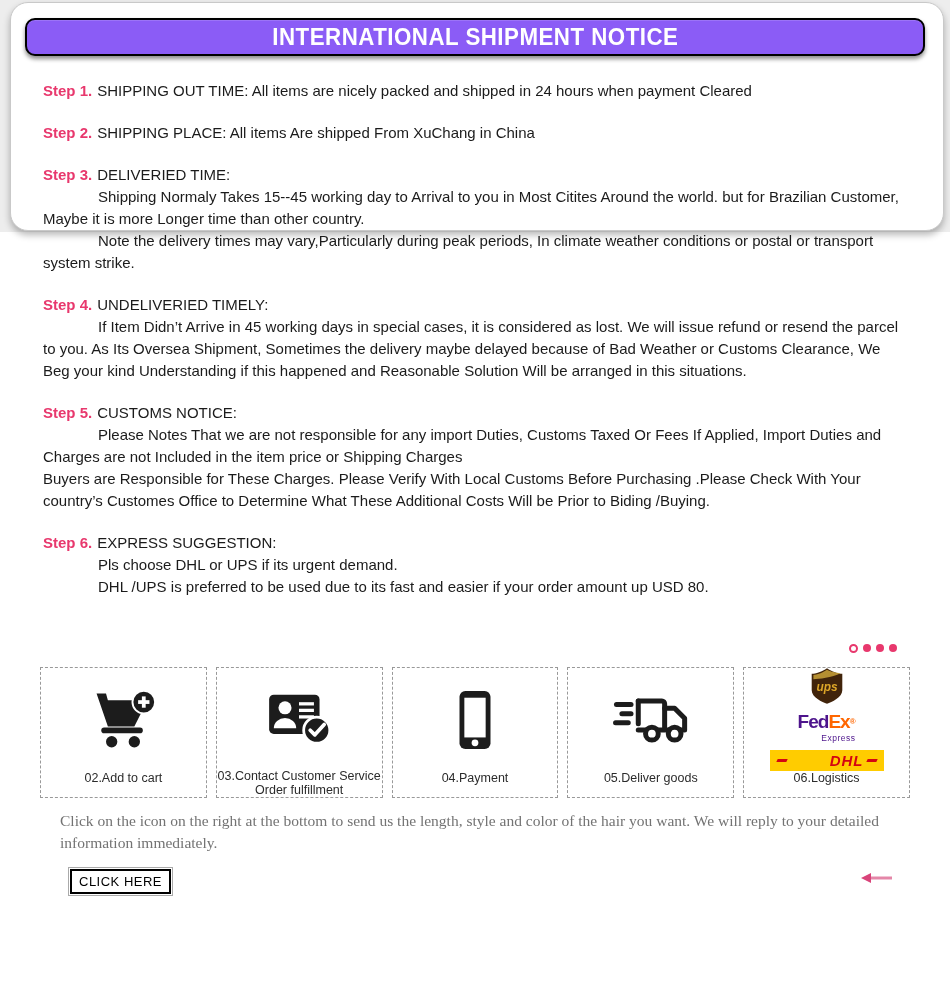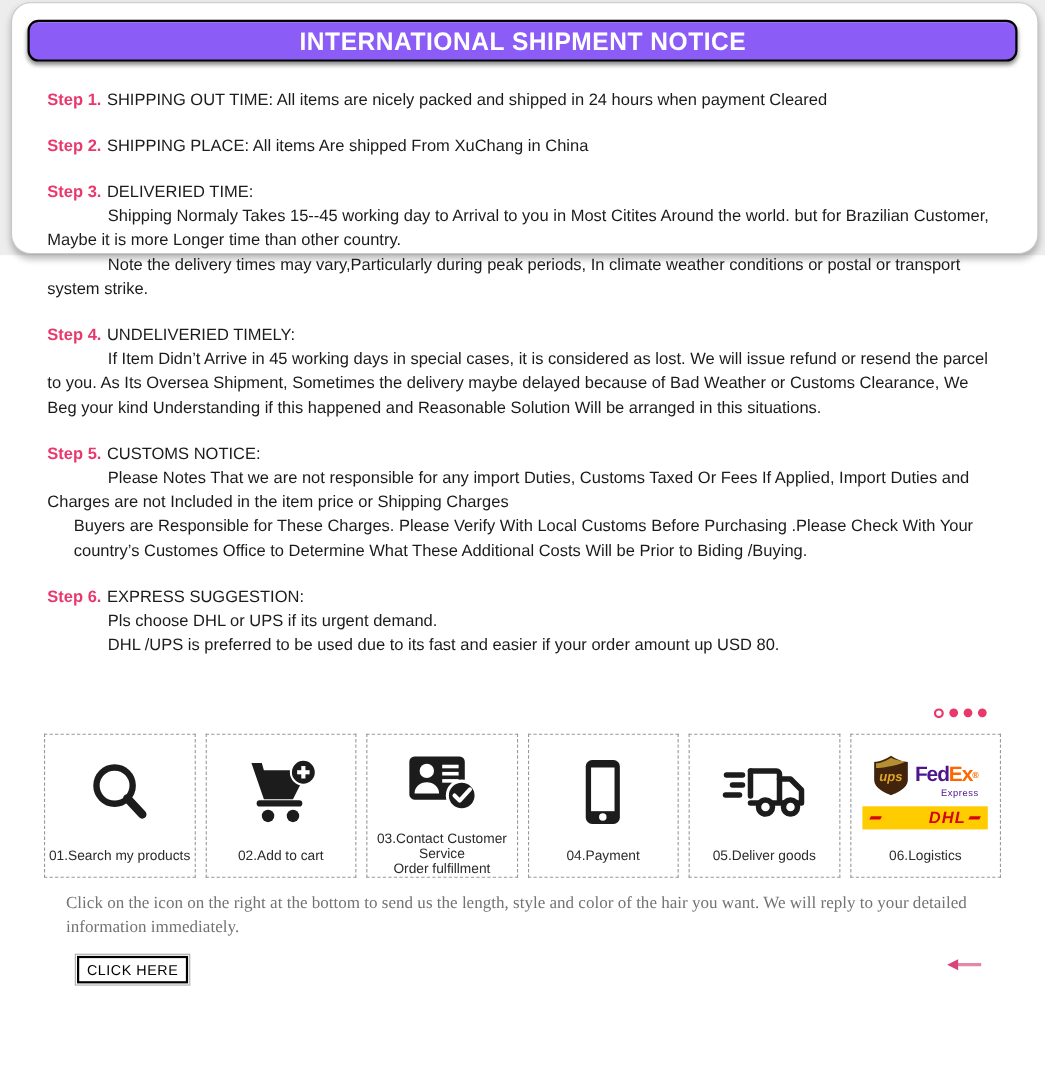--- a/index.html
+++ b/index.html
@@ -34,7 +34,7 @@
   .step-label { color: #e8386d; font-weight: bold; margin-right: 5px; }
   .step-title { color: #1b1b1b; }
   p.para { text-indent: 55px; }
-  p.flat { text-indent: 0; margin-left: 24px; }
+  p.flat { text-indent: 0; }
   p.ind  { padding-left: 55px; }
 
   .dots { display: flex; justify-content: flex-end; gap: 5px; margin: 46px 53px 14px 0; }

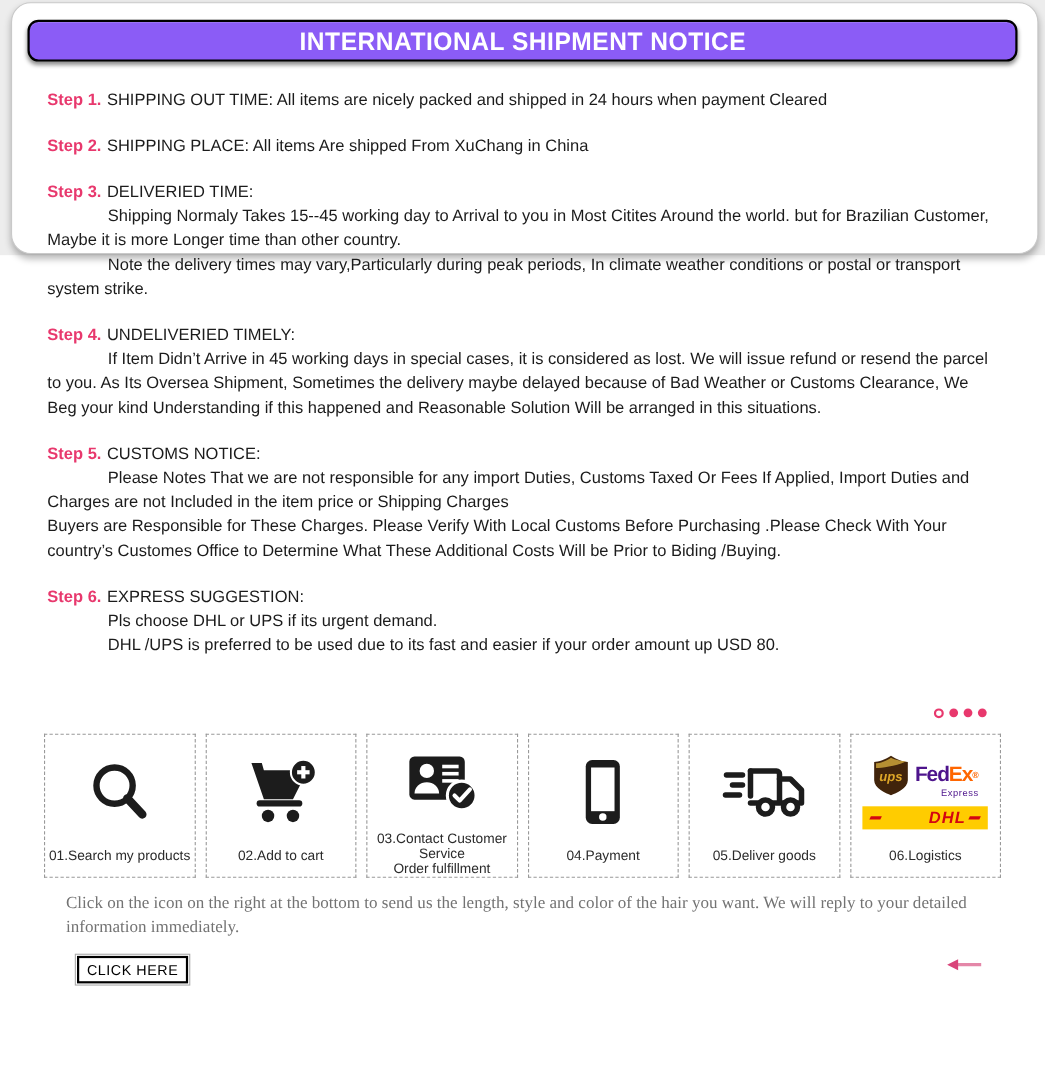--- a/index.html
+++ b/index.html
@@ -53,7 +53,7 @@
 
   
   .logi-wrap { display: flex; flex-direction: column; align-items: center; gap: 4px; }
-  .logi-top { display: flex; align-items: flex-end; gap: 5px; }
+  .logi-top { display: flex; align-items: center; gap: 5px; flex-direction: column; }
   .fedex { font-weight: bold; font-size: 19px; letter-spacing: -1px; line-height: 16px; position: relative; }
   .fedex .fed { color: #4d148c; }
   .fedex .ex { color: #ff6600; }

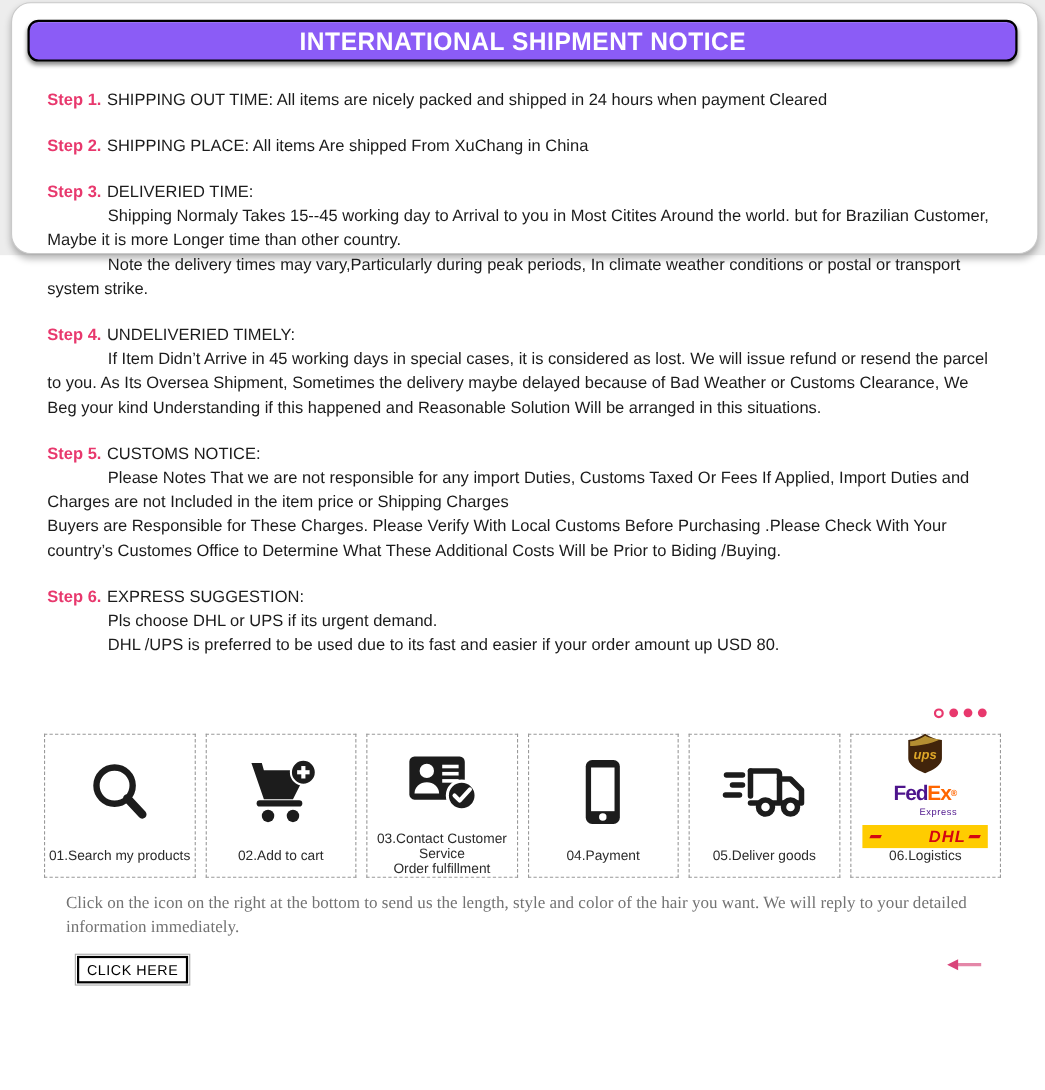--- a/index.html
+++ b/index.html
@@ -135,15 +135,6 @@
 
   <div class="process-row">
 
-    <div class="process-box">
-      <div class="process-icon">
-        <svg width="62" height="62" viewBox="0 0 64 64">
-          <circle cx="27" cy="26" r="17" fill="none" stroke="#1c1c1c" stroke-width="6"></circle>
-          <line x1="39" y1="38" x2="53" y2="53" stroke="#1c1c1c" stroke-width="8" stroke-linecap="round"></line>
-        </svg>
-      </div>
-      <div class="process-label">01.Search my products</div>
-    </div>
 
     <div class="process-box">
       <div class="process-icon">

